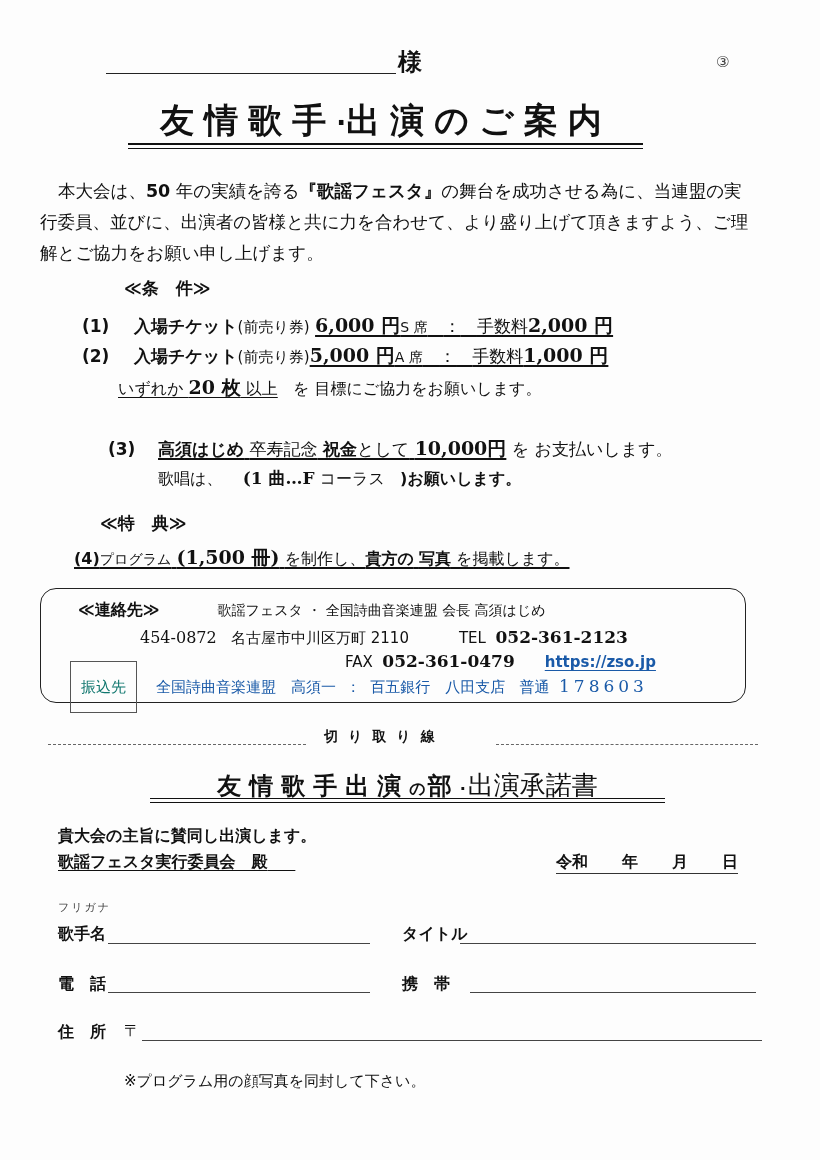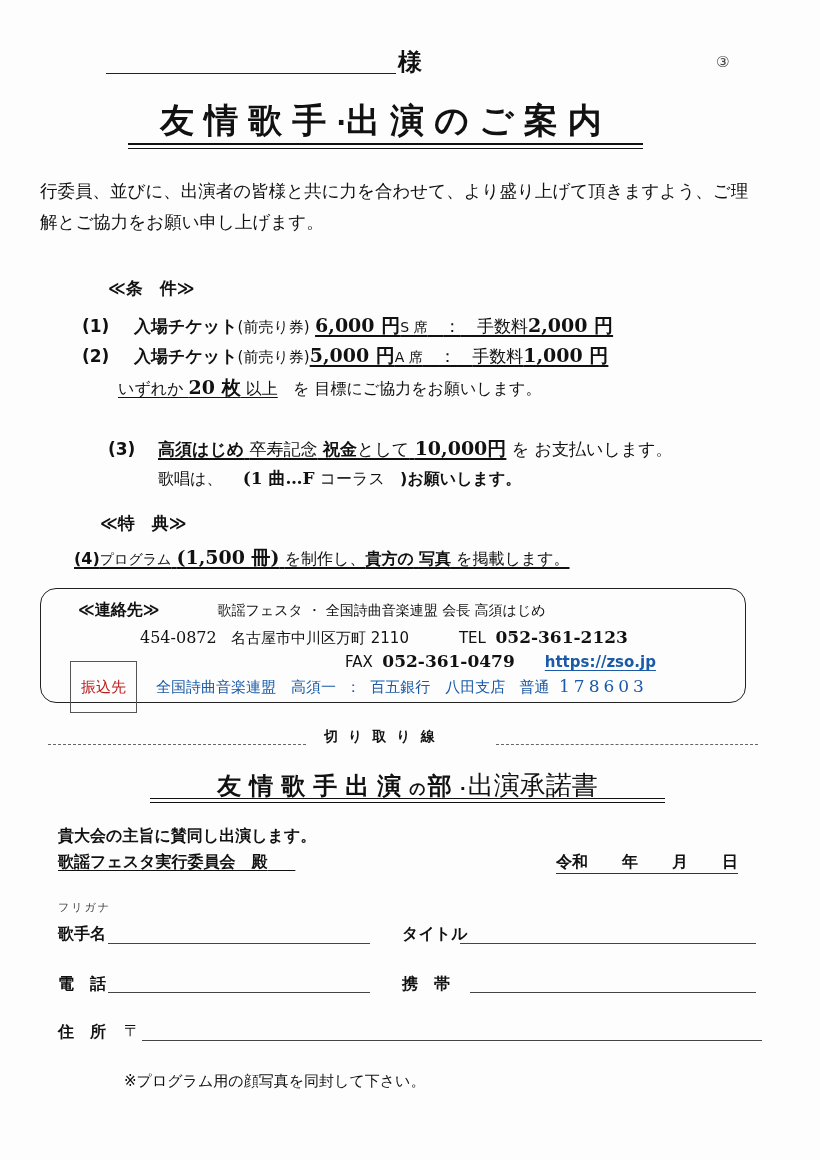--- a/index.html
+++ b/index.html
@@ -67,6 +67,9 @@
 <div class="abs dbl-line2" style="left:128px;top:148px;width:515px;"></div>
 
 <div class="abs intro">
+  <div class="first">
+    <span>本大会は、</span><span class="b">50</span><span> 年の実績を誇る</span><span class="b">『歌謡フェスタ』</span><span>の舞台を成功させる為に、当連盟の実</span>
+  </div>
   <div>行委員、並びに、出演者の皆様と共に力を合わせて、より盛り上げて頂きますよう、ご理</div>
   <div>解とご協力をお願い申し上げます。</div>
 </div>

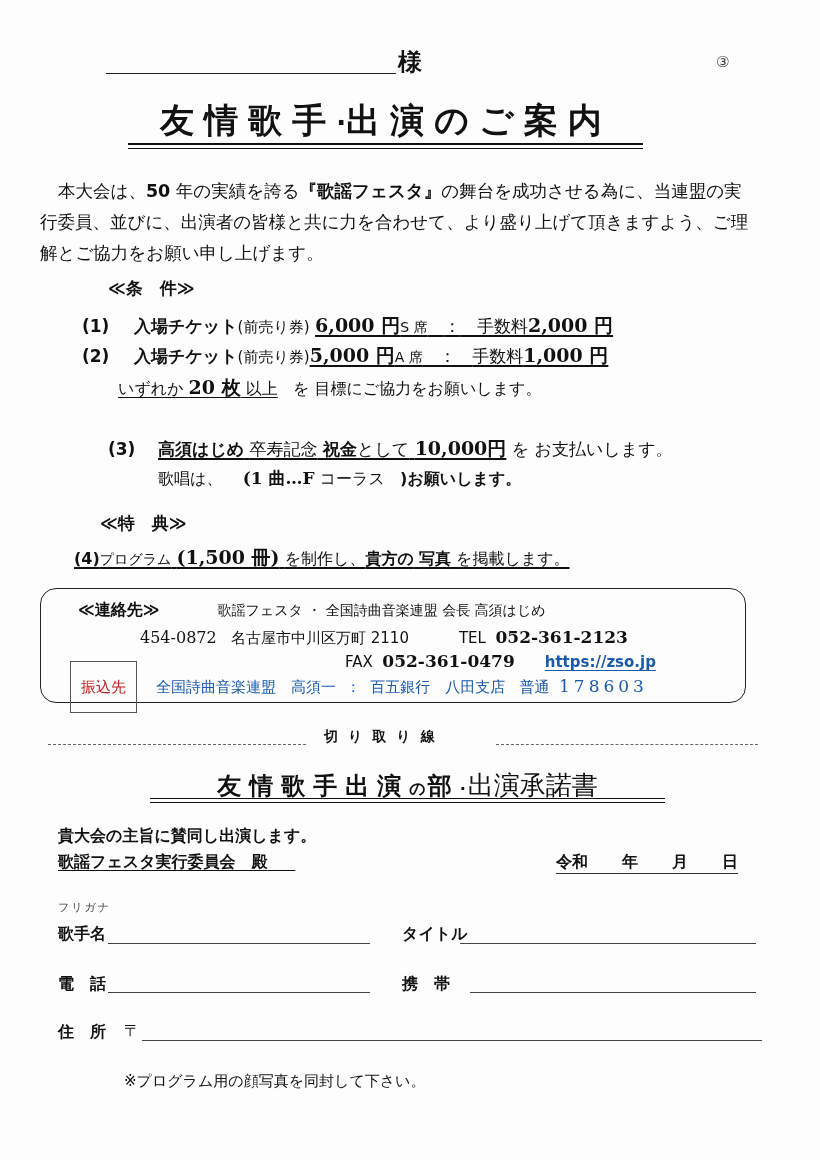--- a/index.html
+++ b/index.html
@@ -74,7 +74,7 @@
   <div>解とご協力をお願い申し上げます。</div>
 </div>
 
-<div class="abs sec-head" style="left:108px;top:277px;">≪条　件≫</div>
+<div class="abs sec-head" style="left:124px;top:277px;">≪条　件≫</div>
 
 <div class="abs cond" style="left:82px;top:313px;">
   <span class="num">(1)</span><span class="ticket">入場チケット</span><span class="paren">(前売り券)</span>

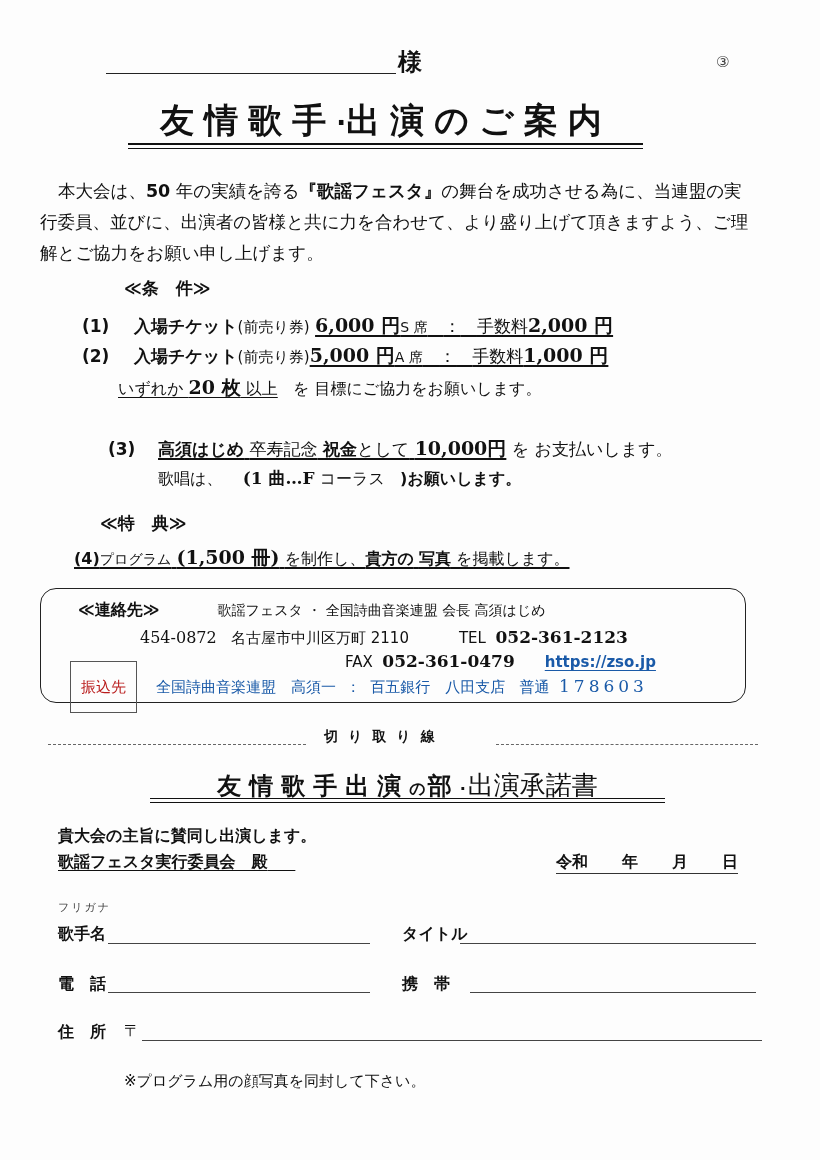--- a/index.html
+++ b/index.html
@@ -37,7 +37,7 @@
   .contact-box { left:40px; top:588px; width:704px; height:113px; border:1.5px solid #222; border-radius:16px; }
   .contact-row { font-size:15px; white-space:nowrap; }
   .blue { color:#1a5aa8; }
-  .transfer-tag { border:1px solid #555; padding:16px 10px; color:#b91c1c;text-align:center; }
+  .transfer-tag { border:1px solid #555; padding:16px 10px; color:#0f766e;text-align:center; }
   .account-num { font-family:"DejaVu Serif", serif; letter-spacing:4px; font-size:17px; }
 
   

